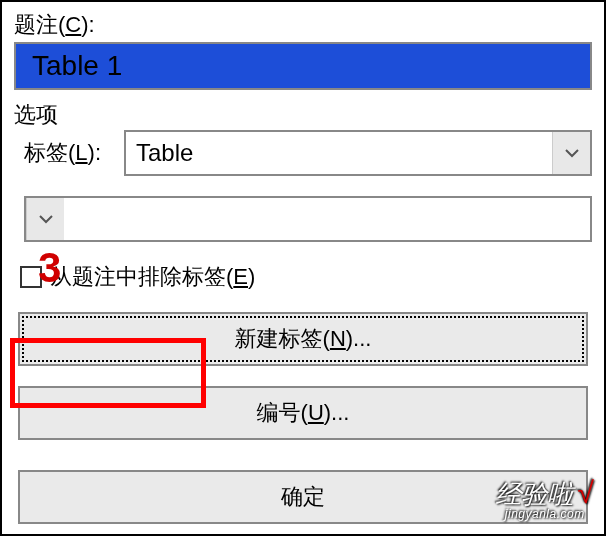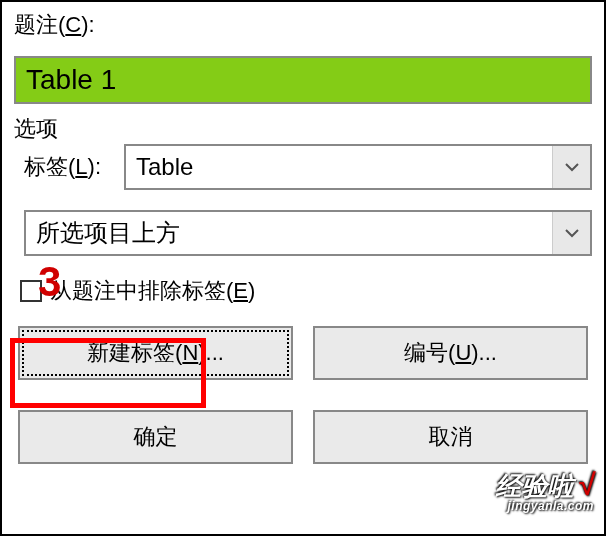--- a/index.html
+++ b/index.html
@@ -21,7 +21,7 @@
       padding: 8px 12px;
     }
     .label-top {
-      margin-bottom: 16px;
+      margin-bottom: 2px;
       font-size: 22px;
     }
     .caption-input {

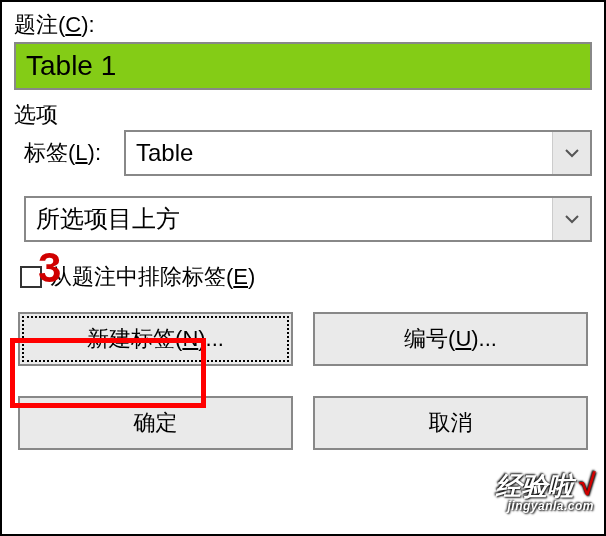--- a/index.html
+++ b/index.html
@@ -27,11 +27,11 @@
     .caption-input {
       width: 100%;
       border: 2px solid #888;
-      padding: 6px 10px;
+      padding: 6px 16px;
       font-size: 28px;
       font-family: inherit;
       height: 48px;
-      background: #84cc16;
+      background: #1d4ed8;
     }
     .section-title {
       margin-top: 10px;

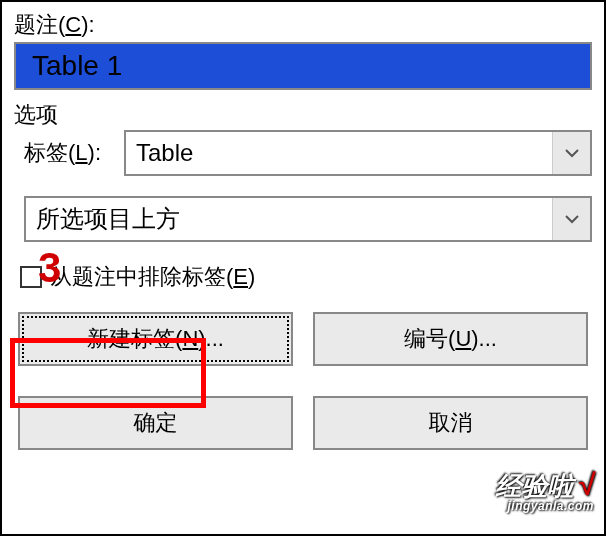--- a/index.html
+++ b/index.html
@@ -192,7 +192,6 @@
 
   <div class="form-row">
     <div class="combo">
-      <div class="combo-text">所选项目上方</div>
       <div class="combo-arrow">
         <svg viewBox="0 0 14 10">
             <path d="M1 2 L7 8 L13 2" stroke="#555" stroke-width="2" fill="none"></path>

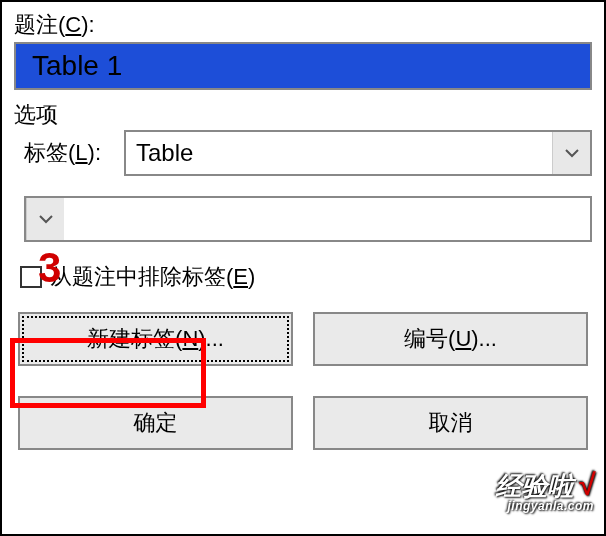--- a/index.html
+++ b/index.html
@@ -106,6 +106,7 @@
       gap: 20px;
       padding: 4px 4px;
       margin-bottom: 22px;
+      flex-direction: column;
     }
     .btn {
       flex: 1;

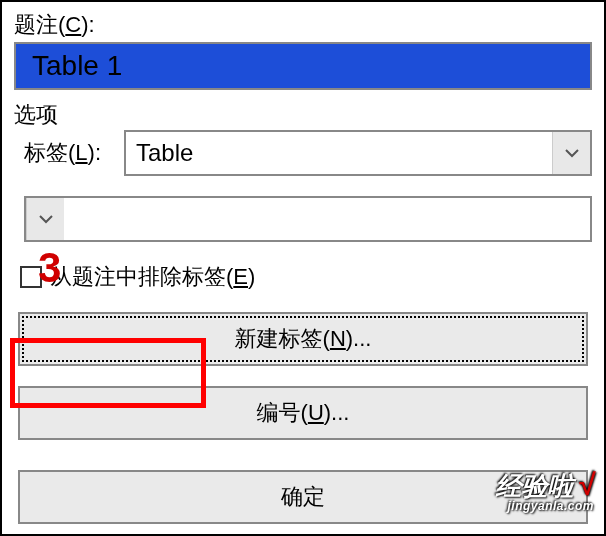--- a/index.html
+++ b/index.html
@@ -139,12 +139,12 @@
     .watermark {
       position: absolute;
       right: 10px;
-      bottom: 22px;
+      bottom: 14px;
       color: #fff;
-      font-weight: bold;
+      font-weight: normal;
       font-style: italic;
       text-shadow: 1px 1px 2px #000, -1px -1px 2px #000;
-      text-align: right;
+      text-align: center;
       z-index: 20;
       font-family: "Microsoft YaHei", sans-serif;
     }

